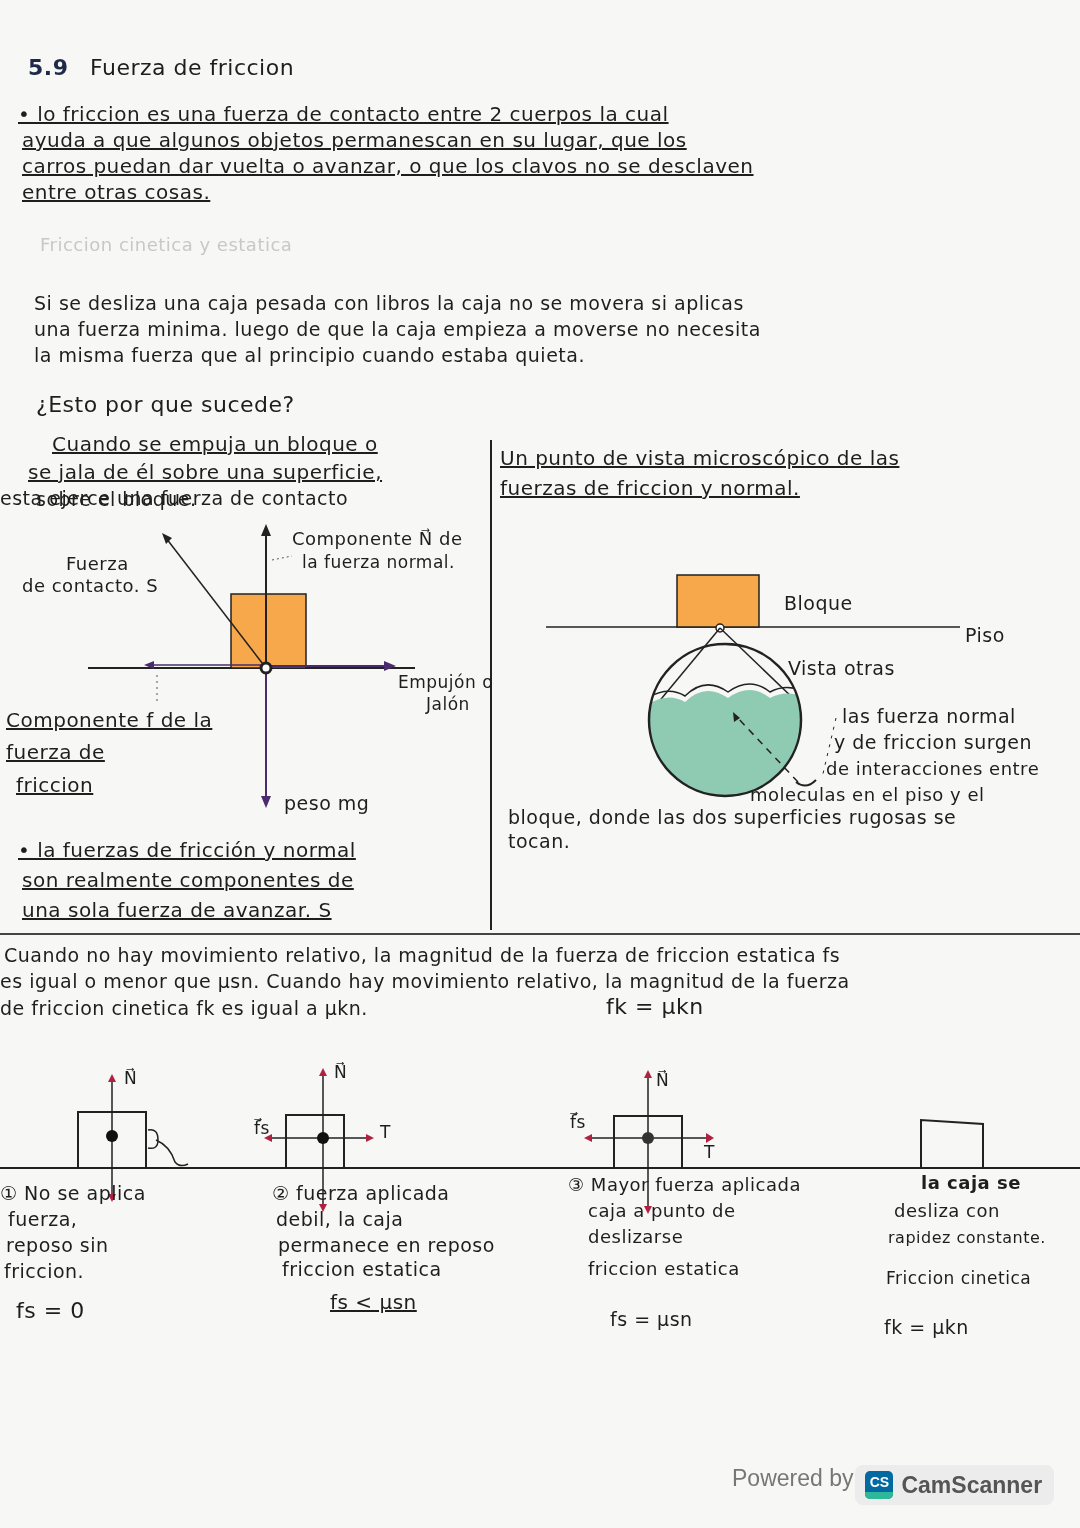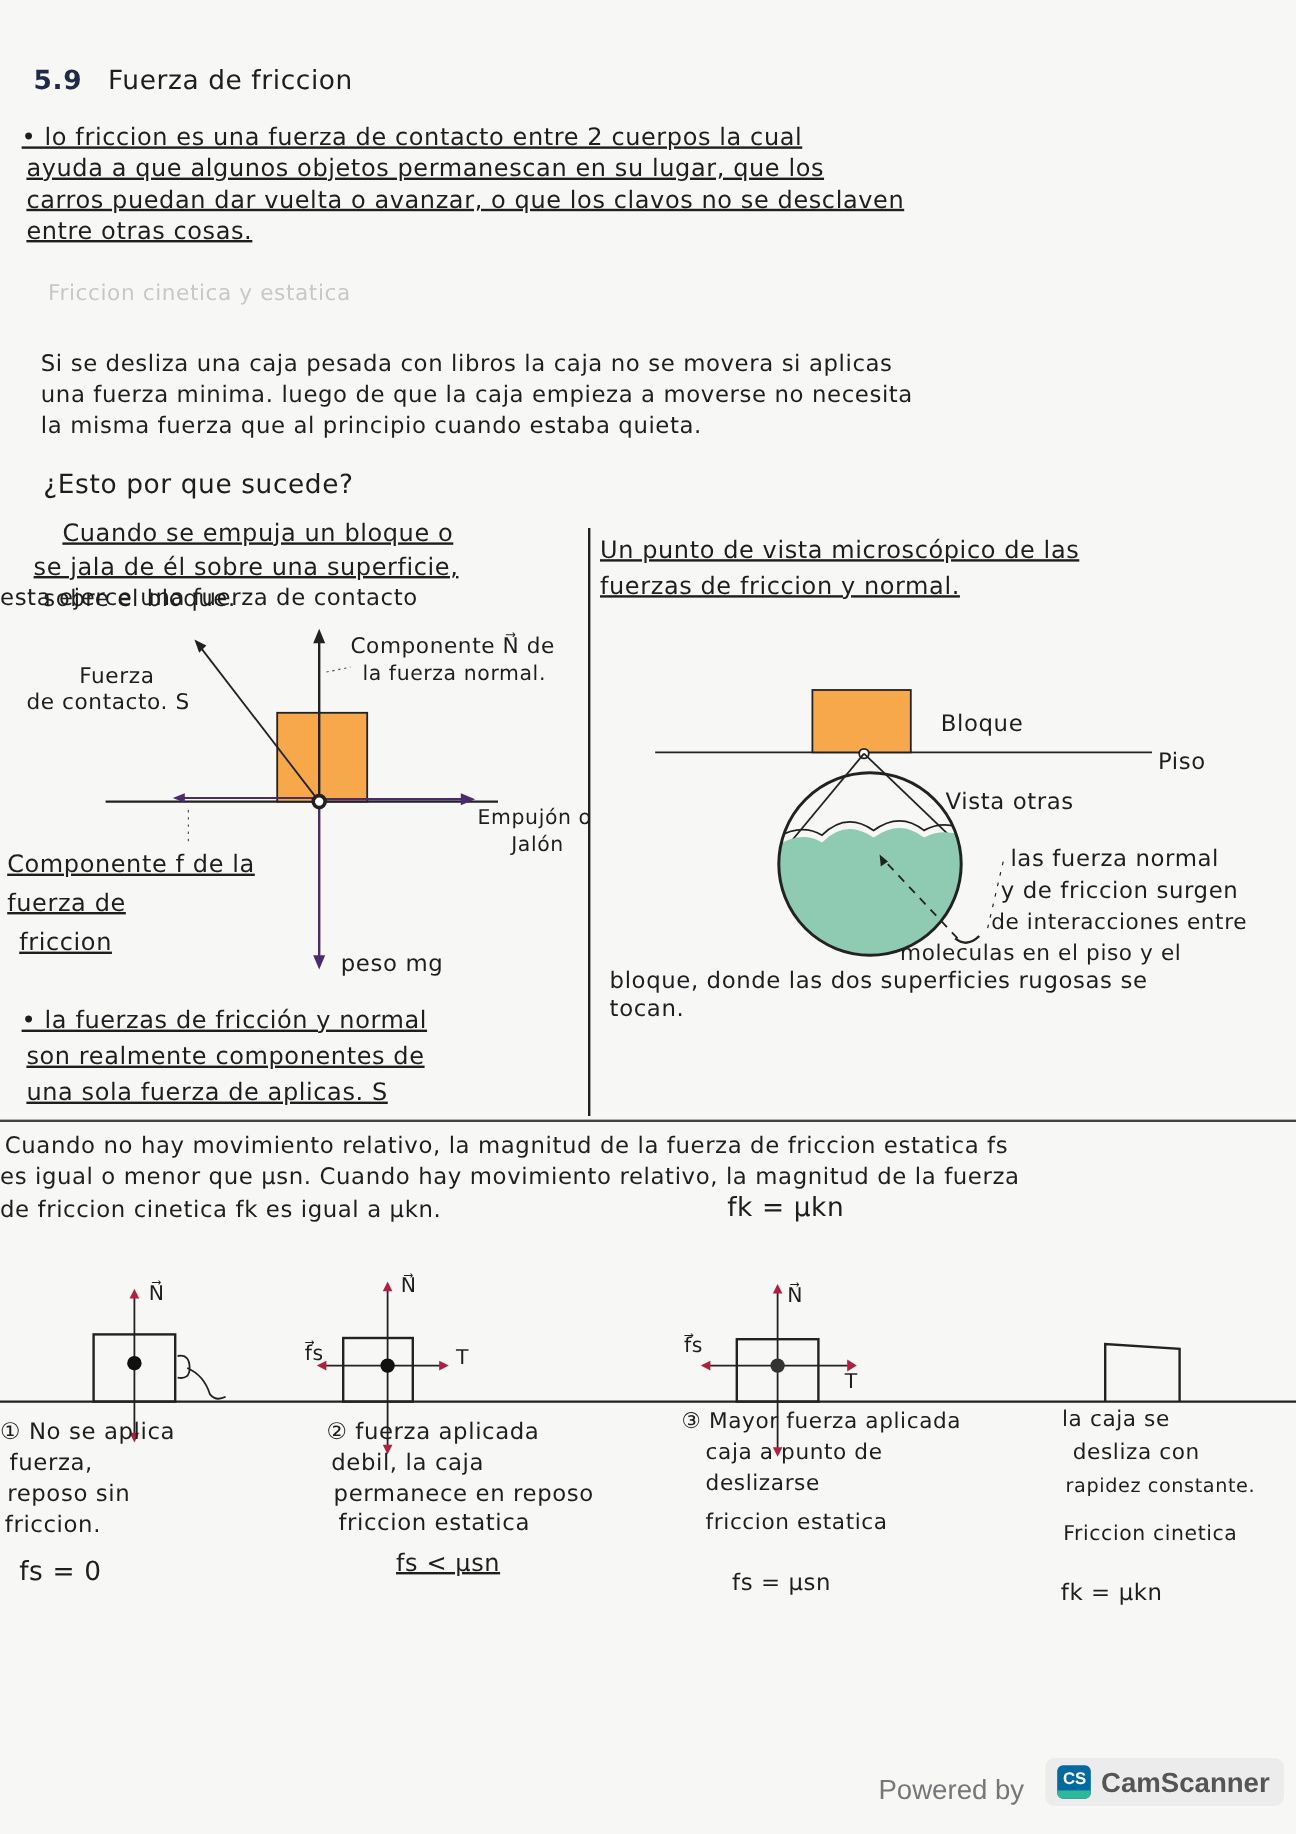--- a/index.html
+++ b/index.html
@@ -111,7 +111,7 @@
 
     <div class="hw t20" style="left:18px;top:838px;">• la fuerzas de fricción y normal</div>
     <div class="hw t20" style="left:22px;top:868px;">son realmente componentes de</div>
-    <div class="hw t20" style="left:22px;top:898px;">una sola fuerza de aplicas. S</div>
+    <div class="hw t20" style="left:22px;top:898px;">una sola fuerza de avanzar. S</div>
   </div>
 
   <div>

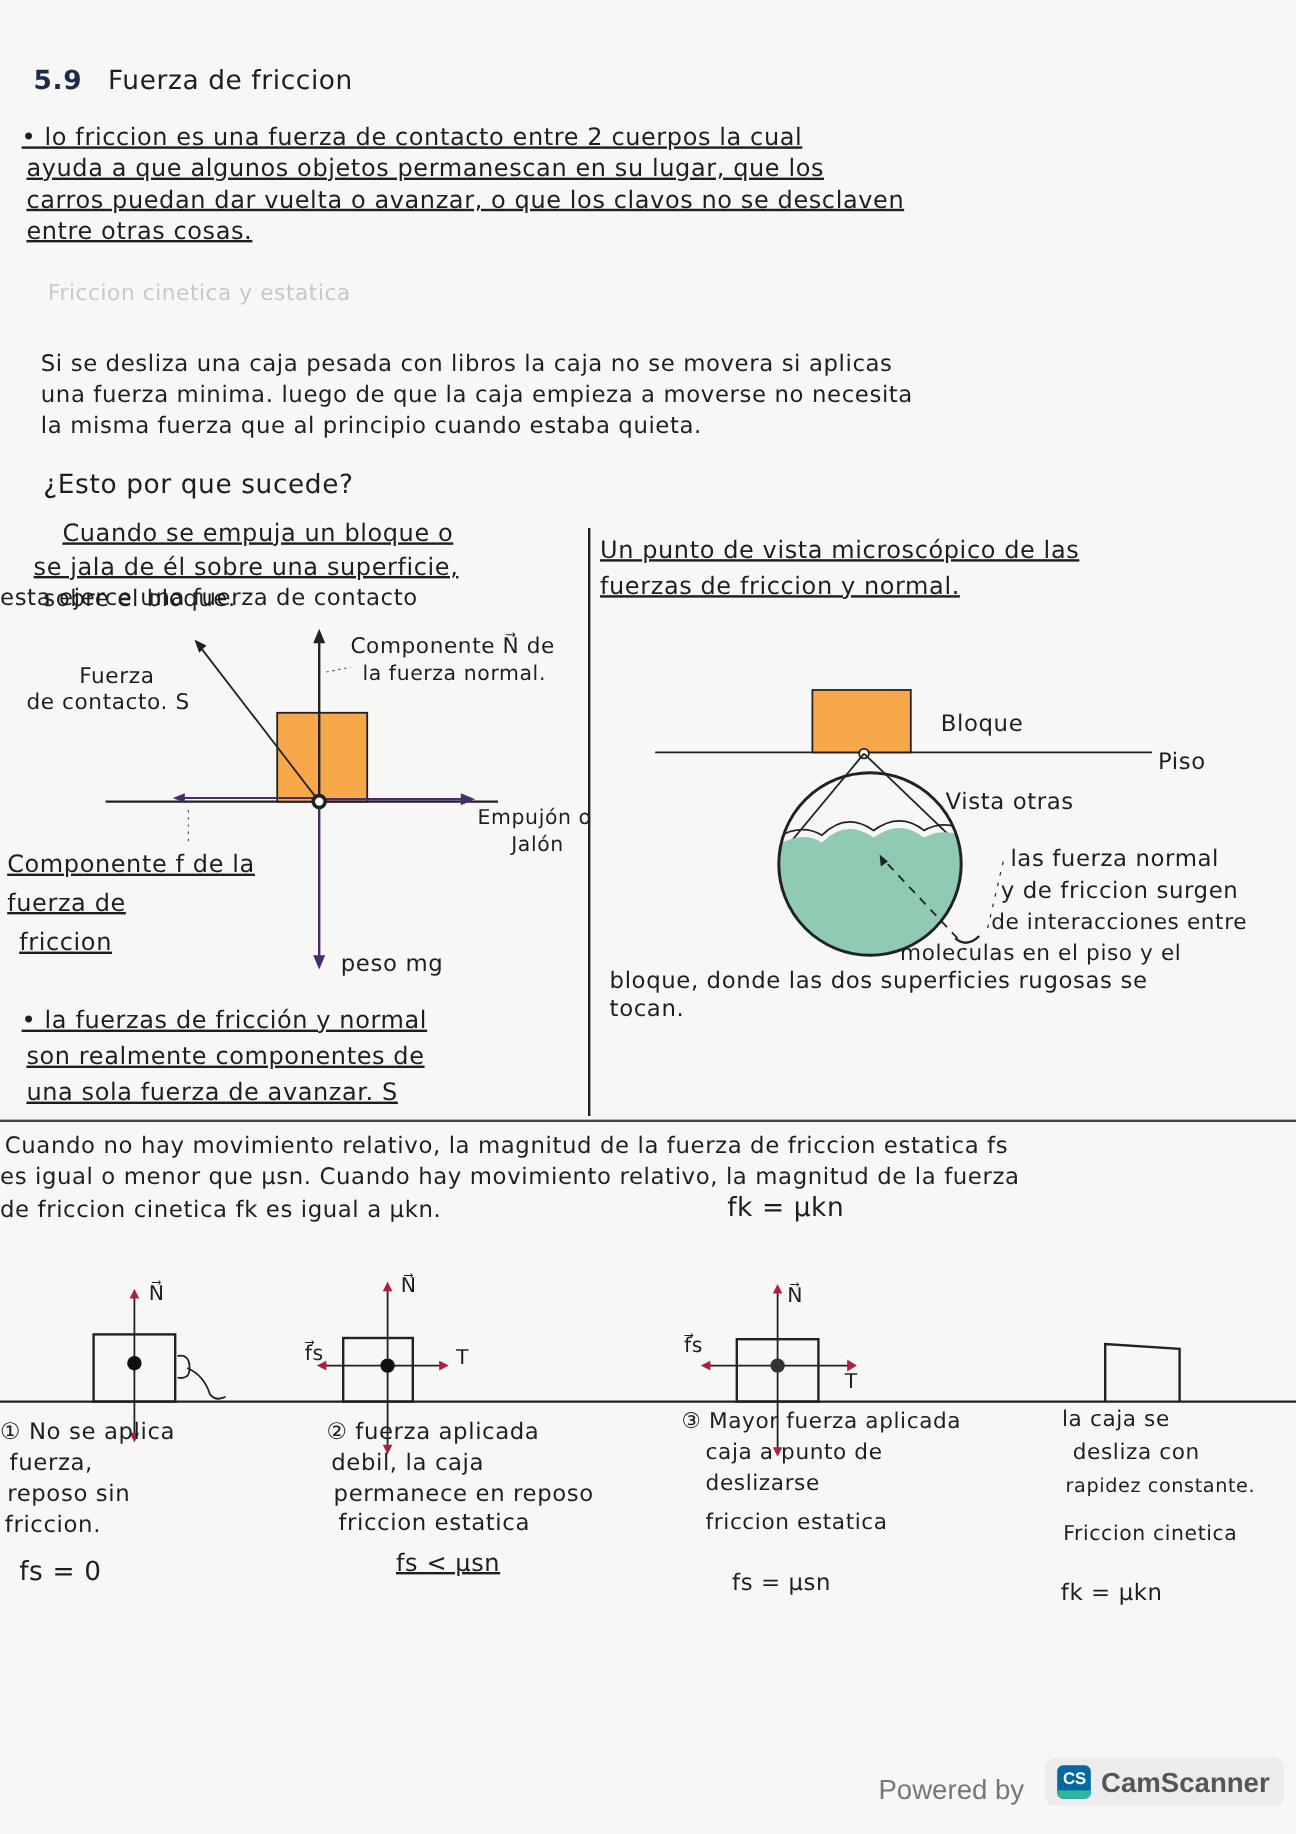--- a/index.html
+++ b/index.html
@@ -231,7 +231,7 @@
   </div>
 
   <div>
-    <div class="hw t18" style="left:885px;top:1172px;">la caja se</div>
+    <div class="hw t18" style="left:921px;top:1172px;font-weight:bold;">la caja se</div>
     <div class="hw t18" style="left:894px;top:1200px;">desliza con</div>
     <div class="hw t16" style="left:888px;top:1228px;font-size:16px;">rapidez constante.</div>
     <div class="hw t17" style="left:886px;top:1268px;">Friccion cinetica</div>

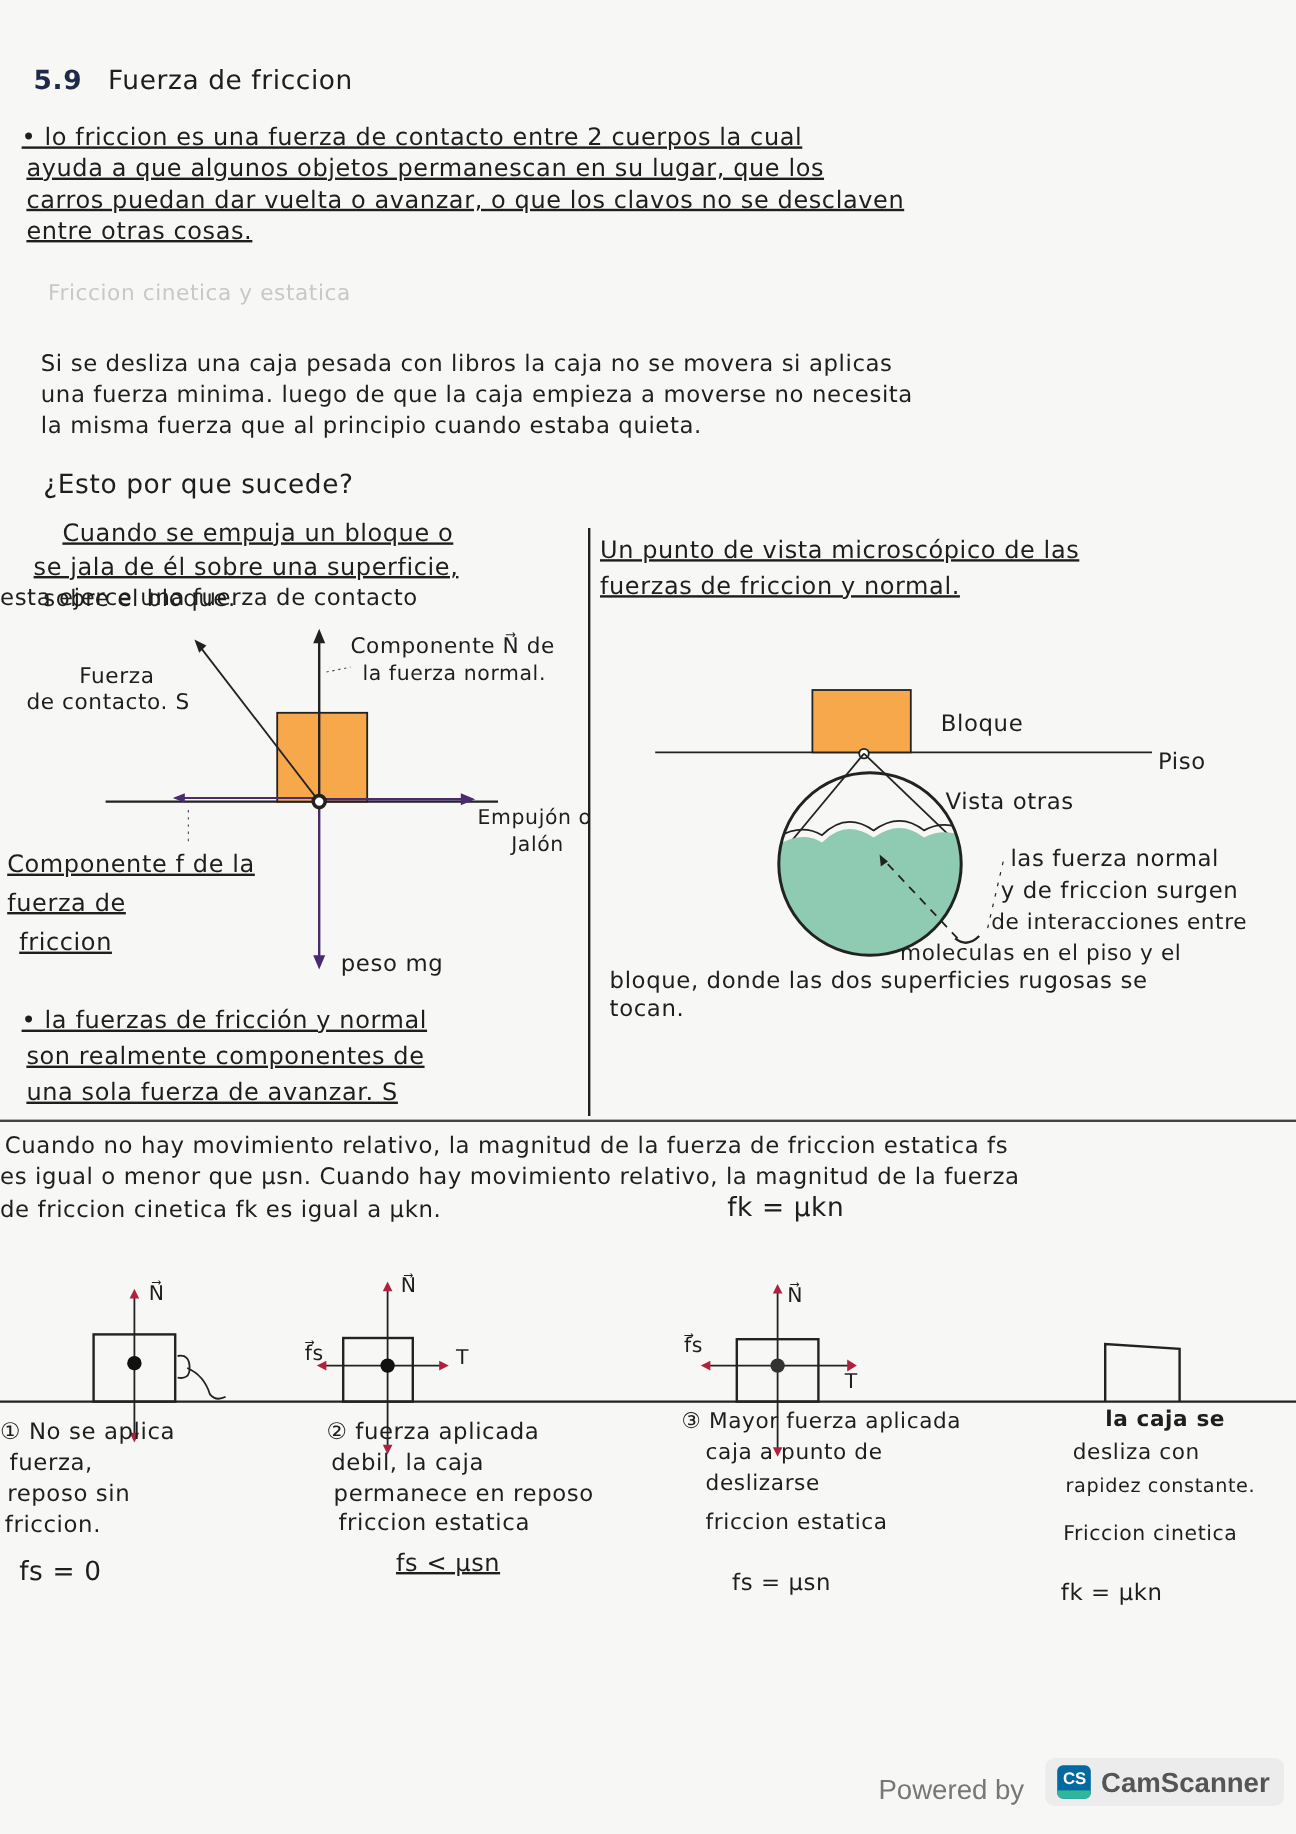--- a/index.html
+++ b/index.html
@@ -21,7 +21,7 @@
   .t17 { font-size: 17px; }
   svg { position: absolute; overflow: visible; }
   .watermark {
-    position: absolute; left: 732px; top: 1465px; display: flex; align-items: flex-end; gap: 18px;
+    position: absolute; left: 732px; top: 1465px; display: flex; align-items: flex-start; gap: 2px;
   }
   .wm-powered { font-family: "Liberation Sans", sans-serif; font-size: 23px; color: #777; }
   .wm-badge {

